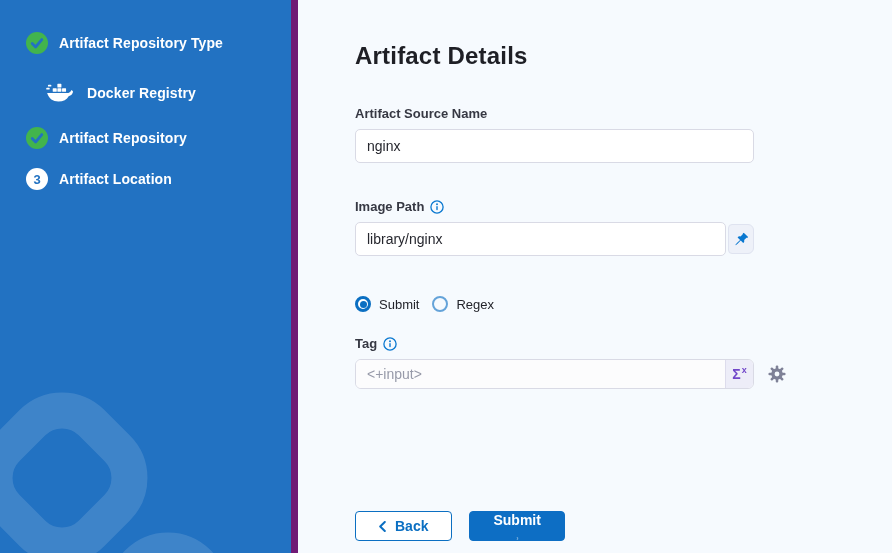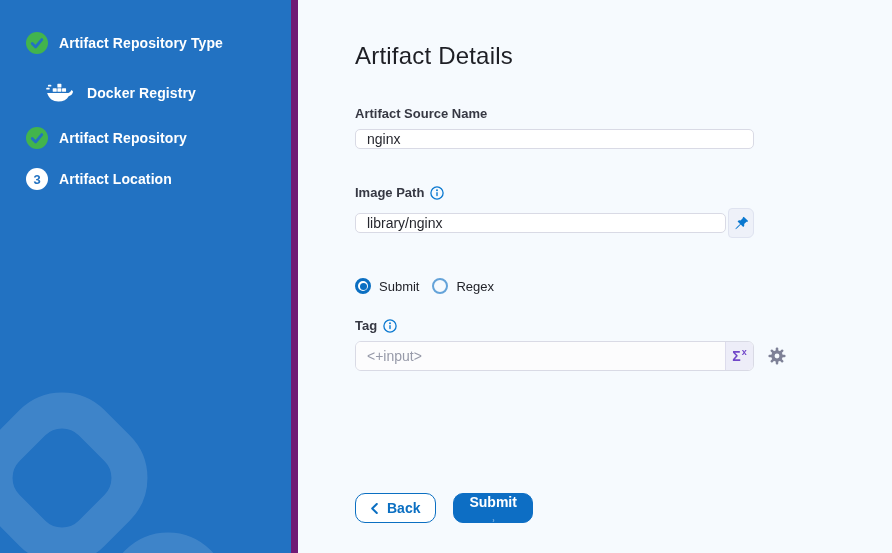--- a/index.html
+++ b/index.html
@@ -36,7 +36,7 @@
   
   .main { flex:1; background:#f6fafe; padding:42px 0 0 57px; position:relative; }
   .content { width:399px; }
-  .page-title { margin:0; font-size:24px; line-height:28px; font-weight:400; color:#1e1f25; letter-spacing:.2px; }
+  .page-title { margin:0; font-size:24px; line-height:28px; font-weight:700; color:#1e1f25; letter-spacing:.2px; }
 
   .field-label {
     display:flex; align-items:center; gap:6px;

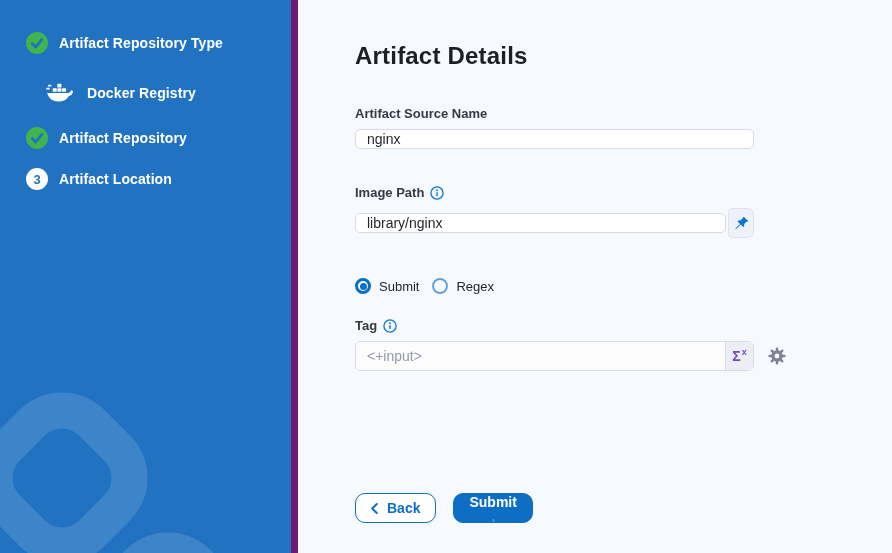--- a/index.html
+++ b/index.html
@@ -47,7 +47,7 @@
   .mt-label3 { margin-top:24px; }
 
   .text-input {
-    width:100%; height:20px; margin-top:7px;
+    width:100%; height:34px; margin-top:7px;
     border:1px solid #d9dae5; border-radius:5px; background:#fff;
     padding:0 11px; font-size:14px; color:#26272e; font-family:inherit; outline:none;
   }

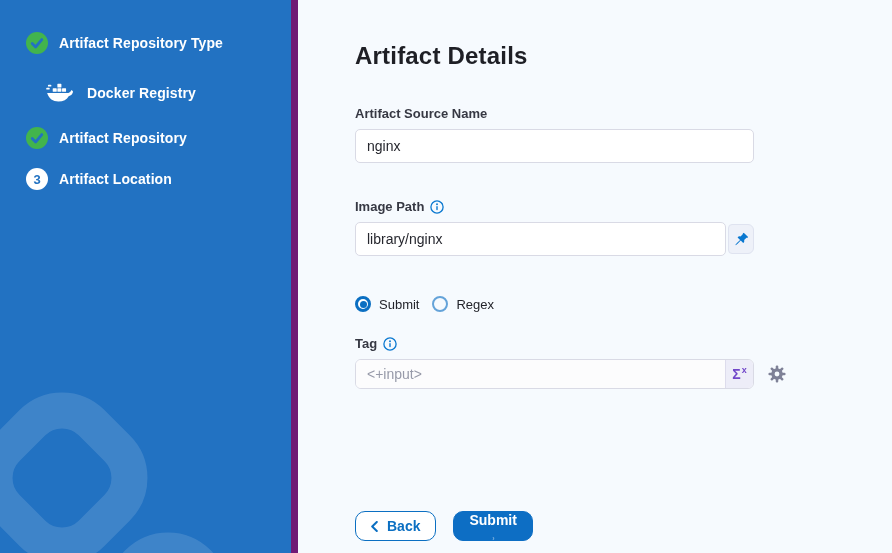--- a/index.html
+++ b/index.html
@@ -87,7 +87,7 @@
 
   .actions { display:flex; align-items:center; gap:17px; margin-top:122px; }
   .btn {
-    height:30px; border-radius:10px; padding:0 15px; cursor:pointer;
+    height:30px; border-radius:4px; padding:0 23px; cursor:pointer;
     font-size:14px; font-weight:700; font-family:inherit;
     display:inline-flex; align-items:center; gap:9px;
   }

